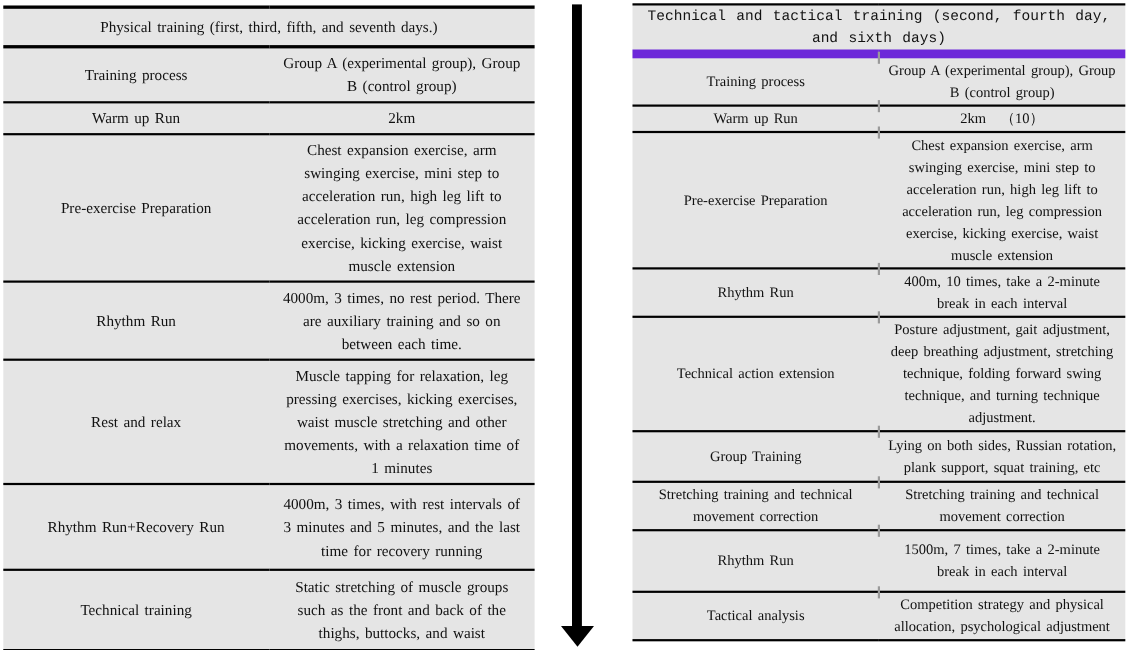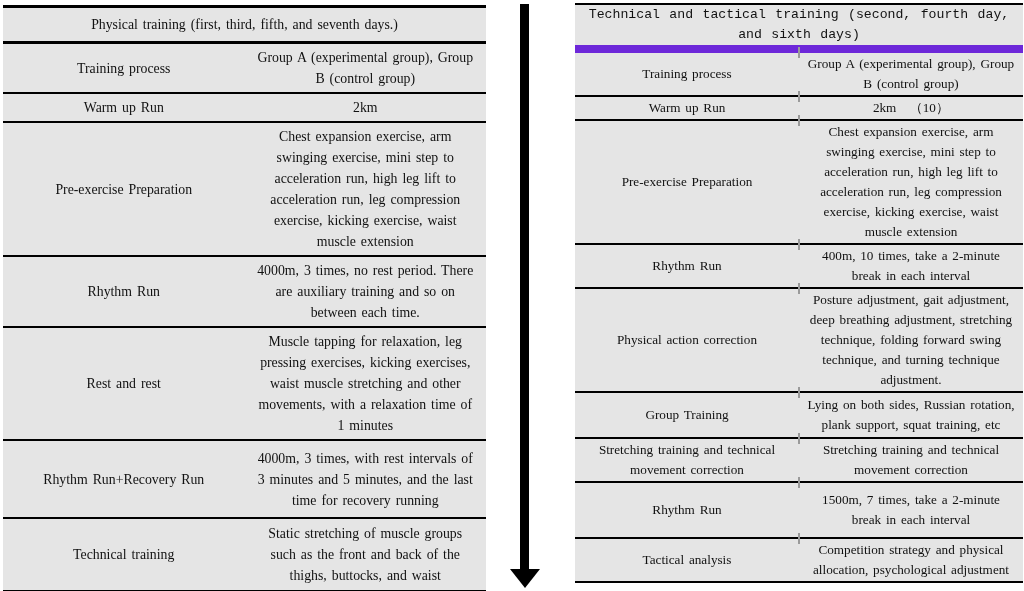--- a/index.html
+++ b/index.html
@@ -202,7 +202,7 @@
           <td class="value">400m, 10 times, take a 2-minute break in each interval</td>
         </tr>
         <tr>
-          <td class="label">Physical action correction</td>
+          <td class="label">Technical action extension</td>
           <td class="value">Posture adjustment, gait adjustment, deep breathing adjustment, stretching technique, folding forward swing technique, and turning technique adjustment.</td>
         </tr>
         <tr>

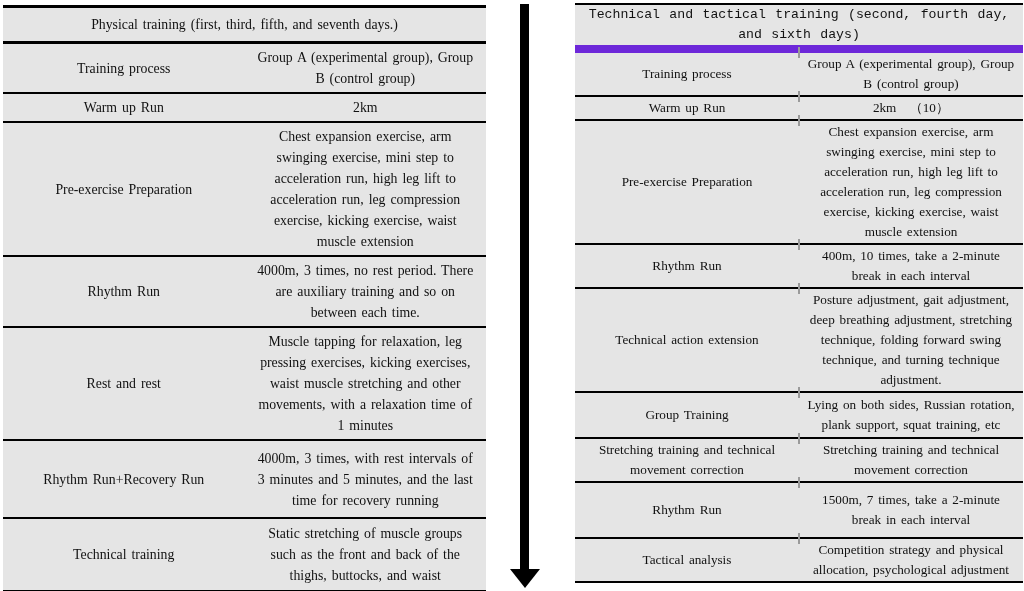--- a/index.html
+++ b/index.html
@@ -159,7 +159,7 @@
           <td class="value">4000m, 3 times, no rest period. There are auxiliary training and so on between each time.</td>
         </tr>
         <tr>
-          <td class="label">Rest and rest</td>
+          <td class="label">Rest and relax</td>
           <td class="value">Muscle tapping for relaxation, leg pressing exercises, kicking exercises, waist muscle stretching and other movements, with a relaxation time of 1 minutes</td>
         </tr>
         <tr>

